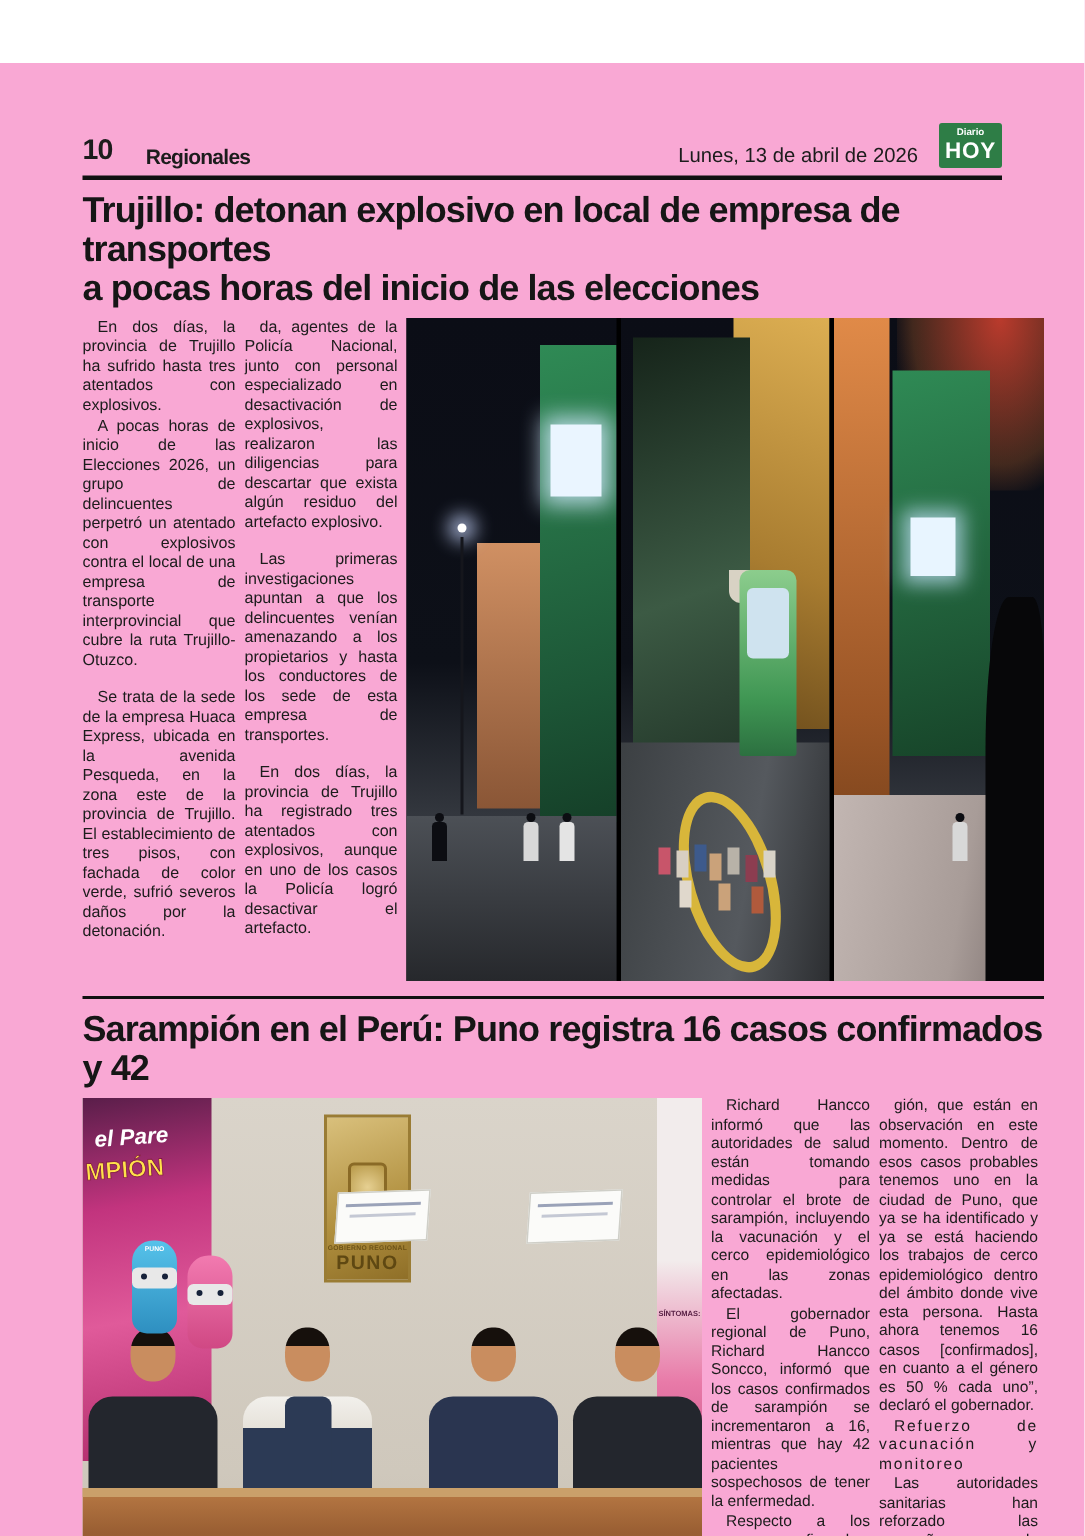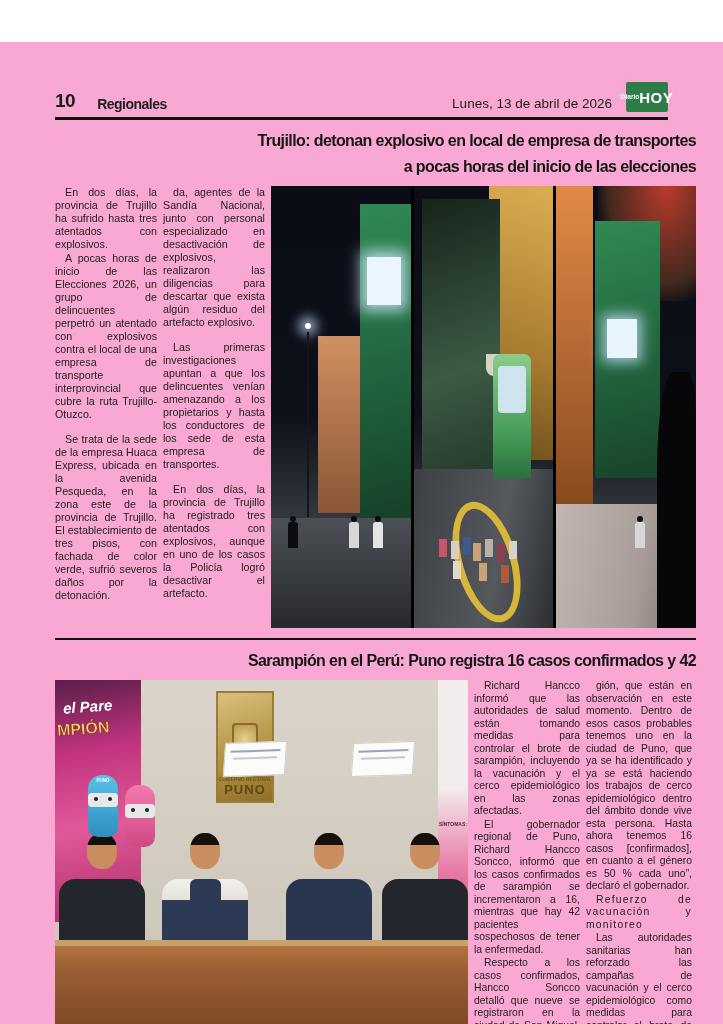--- a/index.html
+++ b/index.html
@@ -12,7 +12,7 @@
   .hdr-sec{font-size:14px;font-weight:bold;margin-left:22px;letter-spacing:-.5px;}
   .hdr-date{margin-left:auto;font-size:13.5px;margin-right:14px;padding-bottom:1px;}
   .logo{width:42px;height:30px;background:#2e7d46;border-radius:2px;color:#fff;
-        display:flex;flex-direction:row;align-items:center;justify-content:center;line-height:1;}
+        display:flex;flex-direction:column;align-items:center;justify-content:center;line-height:1;}
   .logo .t{font-size:6.5px;font-weight:bold;}
   .logo .m{font-size:15px;font-weight:bold;letter-spacing:.5px;}
   .rule{width:613px;height:3px;background:#111;margin-top:5px;}

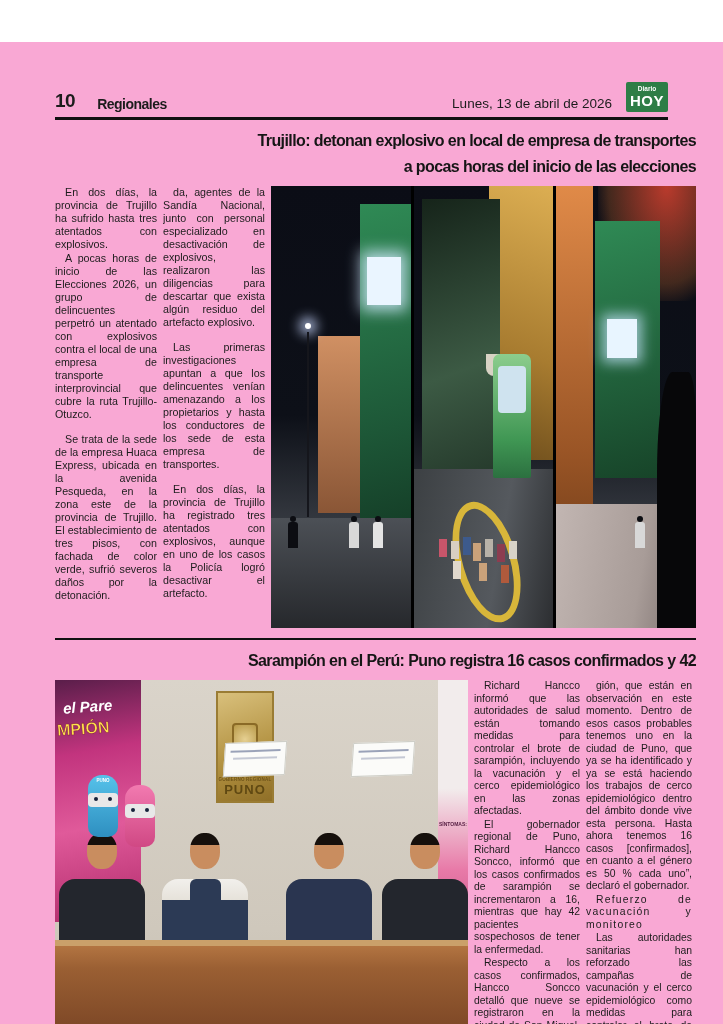--- a/index.html
+++ b/index.html
@@ -18,8 +18,8 @@
   .rule{width:613px;height:3px;background:#111;margin-top:5px;}
   .rule2{width:641px;height:2px;background:#111;margin:10px 0 4px 0;}
   
-  .headline{width:641px;text-align:right;font-weight:bold;color:#161616;
-            font-size:16px;line-height:26px;letter-spacing:-.6px;margin:8px 0 6px 0;}
+  .headline{width:641px;text-align:left;font-weight:bold;color:#161616;
+            font-size:24px;line-height:26px;letter-spacing:-.6px;margin:8px 0 6px 0;}
   
   .art{display:flex;width:641px;}
   .a1{height:442px;gap:6px;margin-top:2px;}

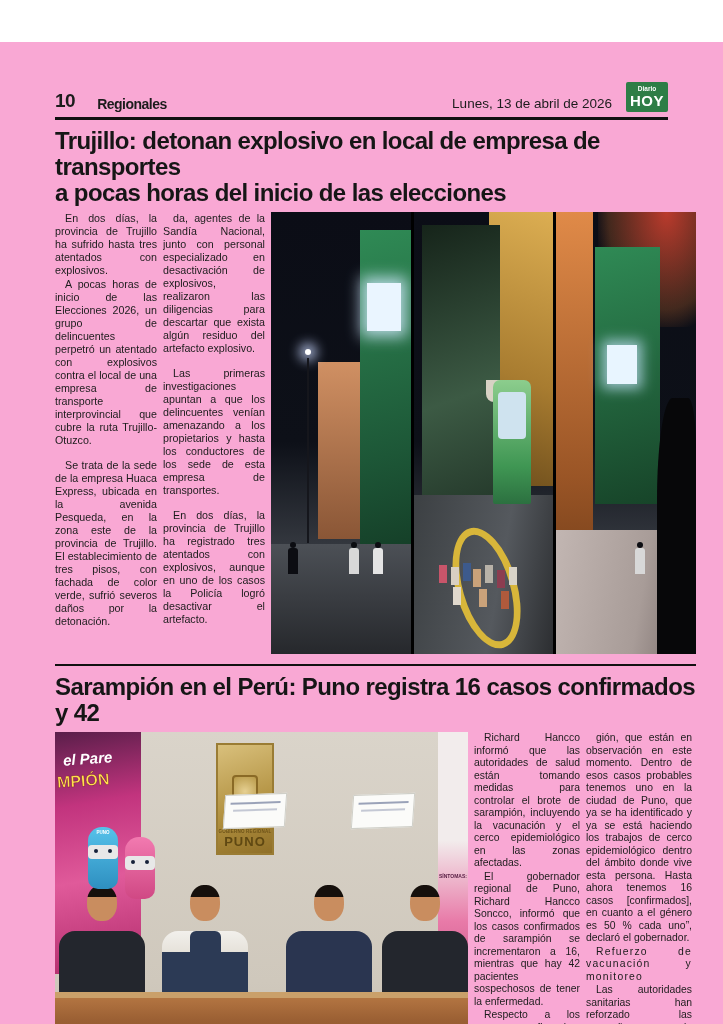--- a/index.html
+++ b/index.html
@@ -132,7 +132,7 @@
 
     </div>
     <div class="col">
-      <p>da, agentes de la Sandía Nacional, junto con personal especializado en desactivación de explosivos, realizaron las diligencias para descartar que exista algún residuo del artefacto explosivo.</p>
+      <p>da, agentes de la Policía Nacional, junto con personal especializado en desactivación de explosivos, realizaron las diligencias para descartar que exista algún residuo del artefacto explosivo.</p>
       <p class="gap">Las primeras investigaciones apuntan a que los delincuentes venían amenazando a los propietarios y hasta los conductores de los sede de esta empresa de transportes.</p>
       <p class="gap">En dos días, la provincia de Trujillo ha registrado tres atentados con explosivos, aunque en uno de los casos la Policía logró desactivar el artefacto.</p>
     </div>

